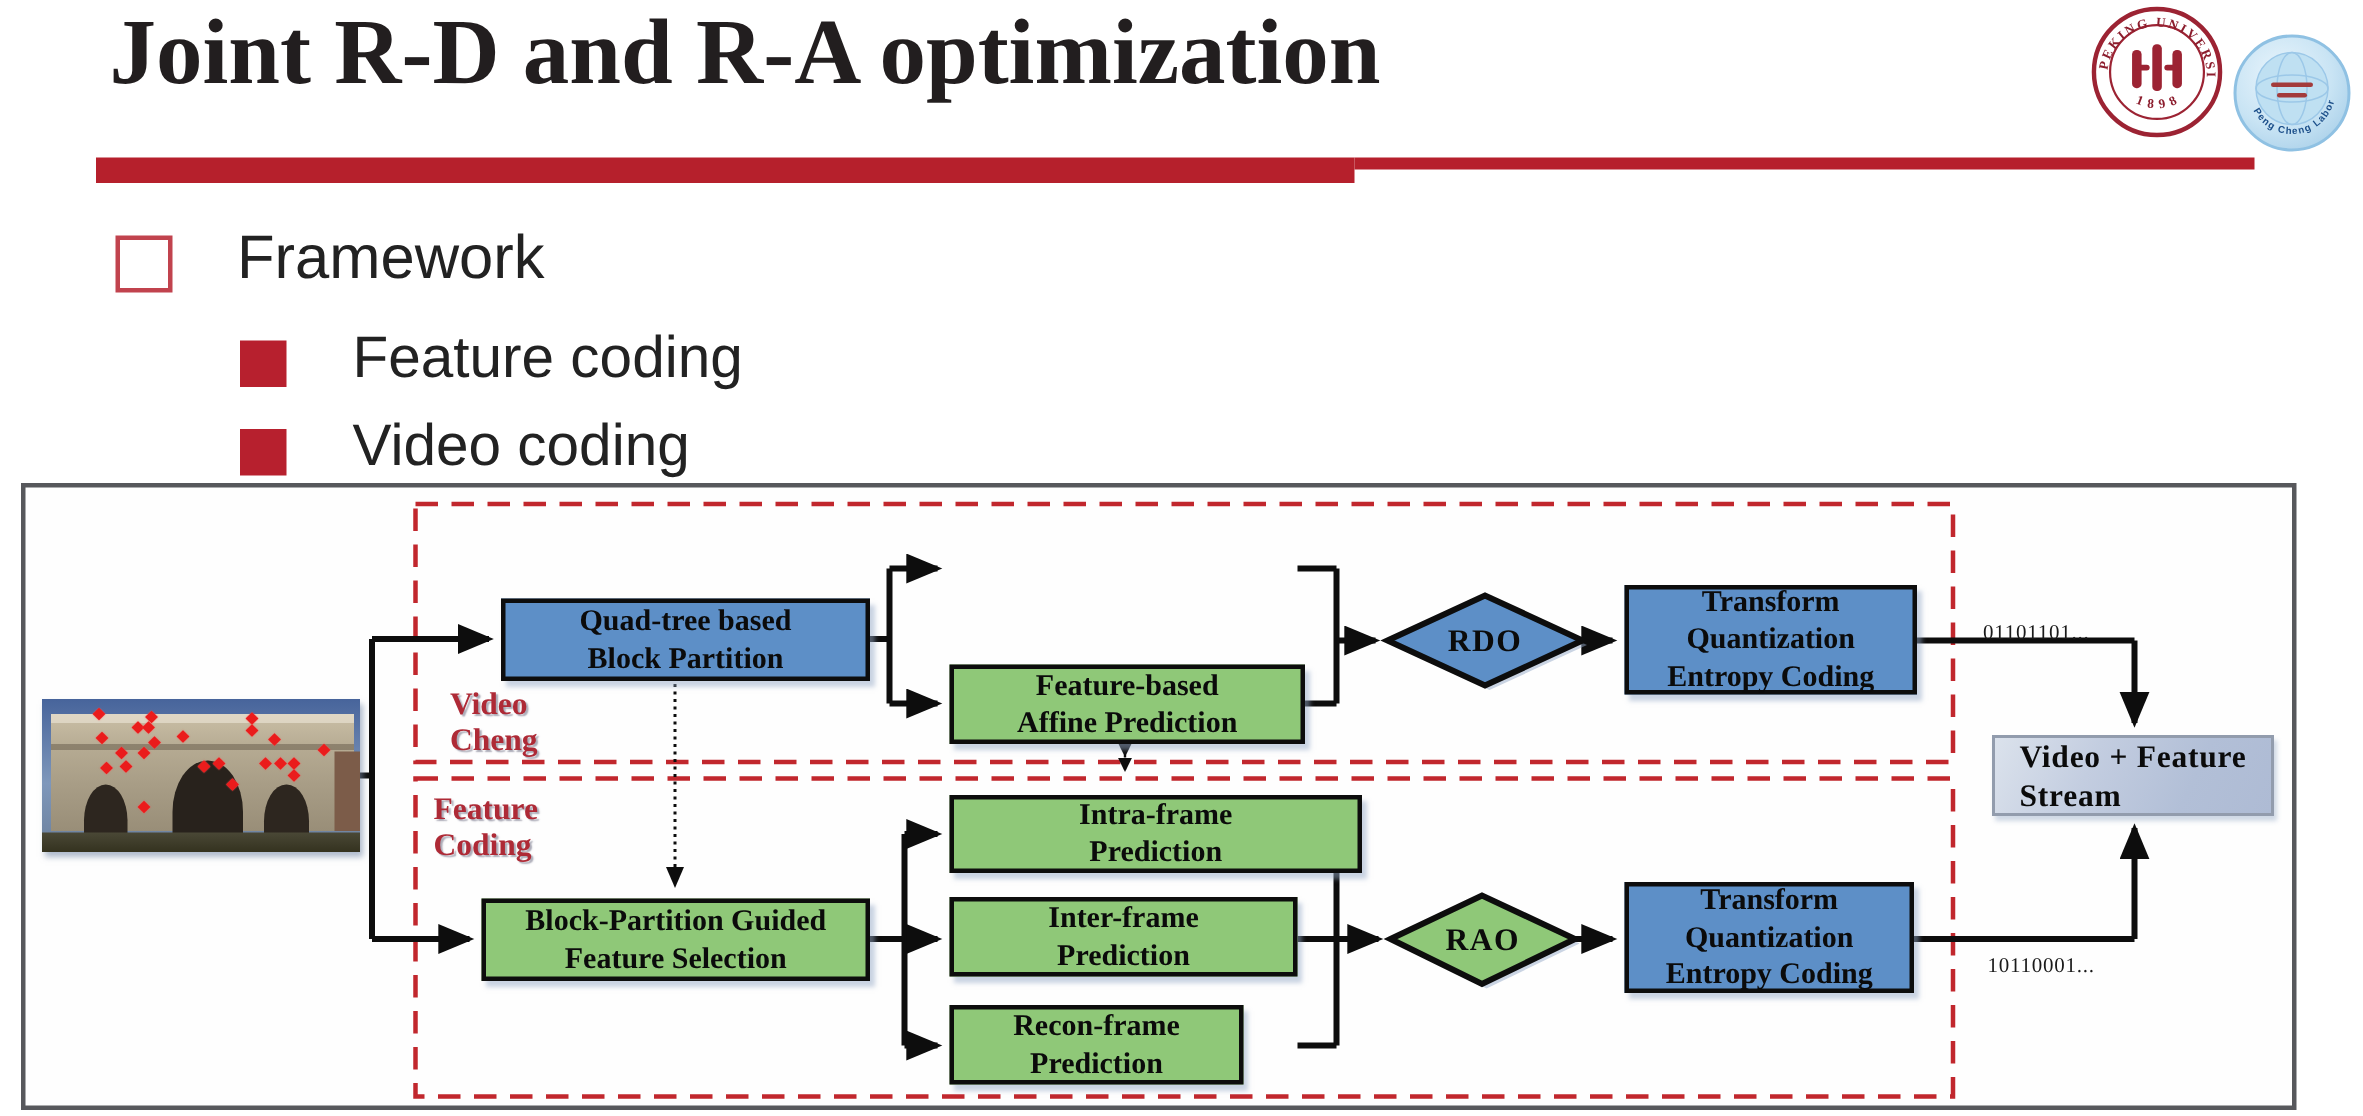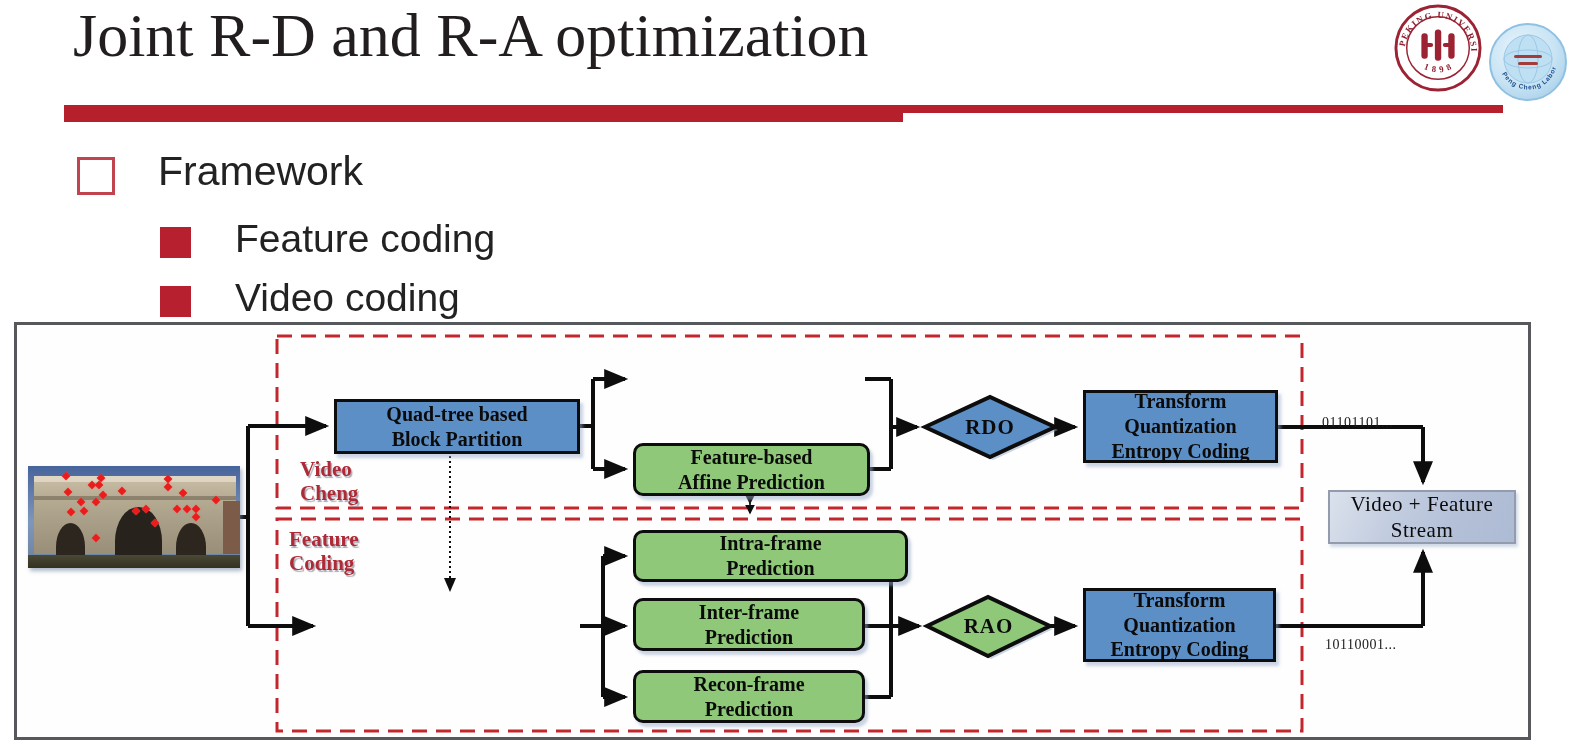--- a/index.html
+++ b/index.html
@@ -7,7 +7,7 @@
          font-family:"Liberation Serif",serif;}
 
   
-  .title{position:absolute;left:73px;top:0px;font-size:62px;font-weight:400;color:#221e1f;
+  .title{position:absolute;left:73px;top:0px;font-size:62px;font-weight:700;color:#221e1f;
          font-family:"Liberation Serif",serif;letter-spacing:0px;}
   .bar-thick{position:absolute;left:64px;top:105px;width:839px;height:17px;background:#b6202c;}
   .bar-thin{position:absolute;left:903px;top:105px;width:600px;height:8px;background:#b6202c;}

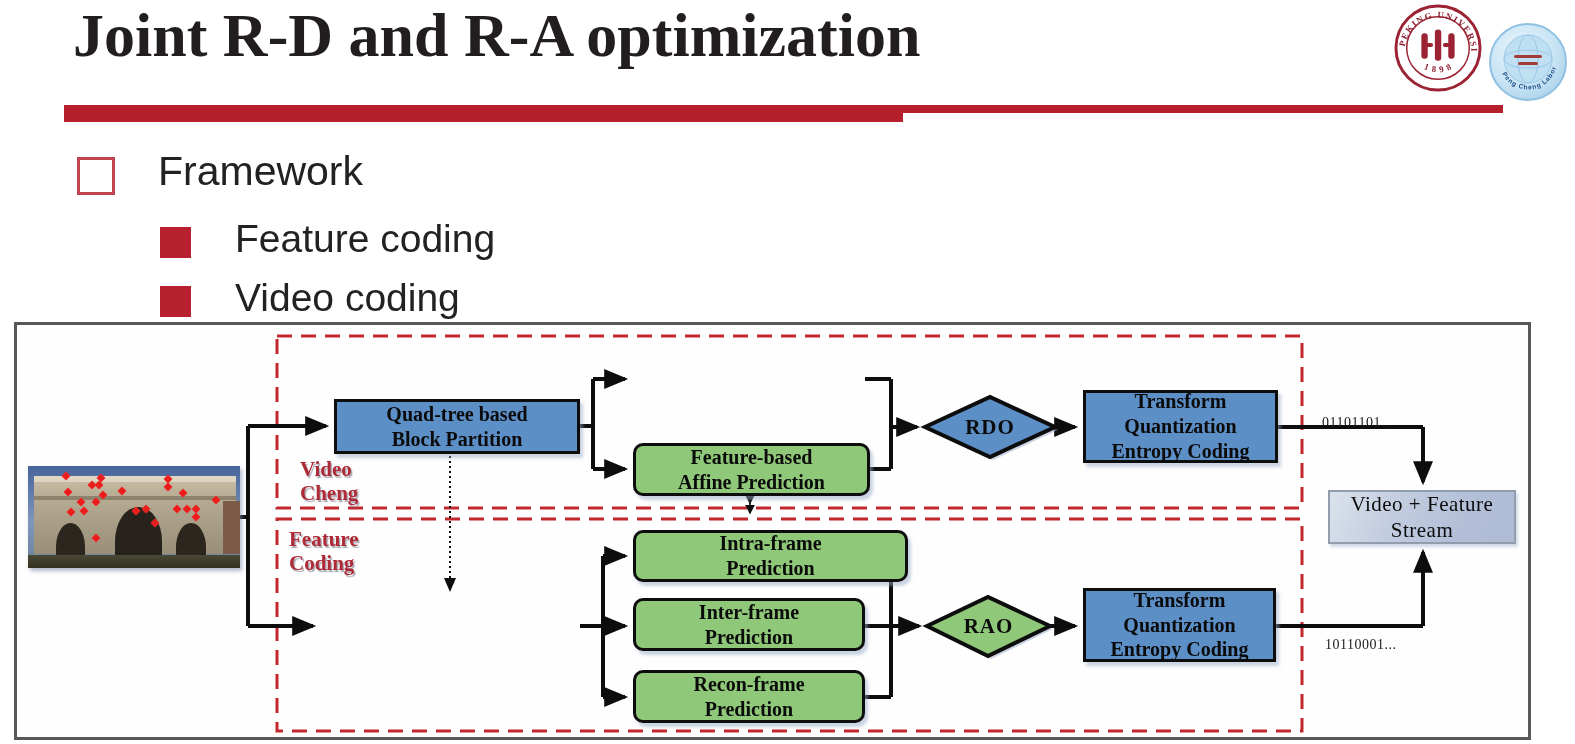--- a/index.html
+++ b/index.html
@@ -29,7 +29,7 @@
         white-space:pre-line;box-sizing:border-box;box-shadow:3px 4px 3px rgba(150,170,200,.5);
         font-family:"Liberation Serif",serif;}
   .blue{background:#5d8fc7;}
-  .green{background:#8fc878;border-radius:10px;}
+  .green{background:#8fc878;}
   .stream{position:absolute;display:flex;align-items:center;justify-content:center;text-align:center;
         font-weight:400;font-size:21px;line-height:1.25;color:#0b0b0b;white-space:pre-line;box-sizing:border-box;
         border:2px solid #929cad;letter-spacing:0.5px;

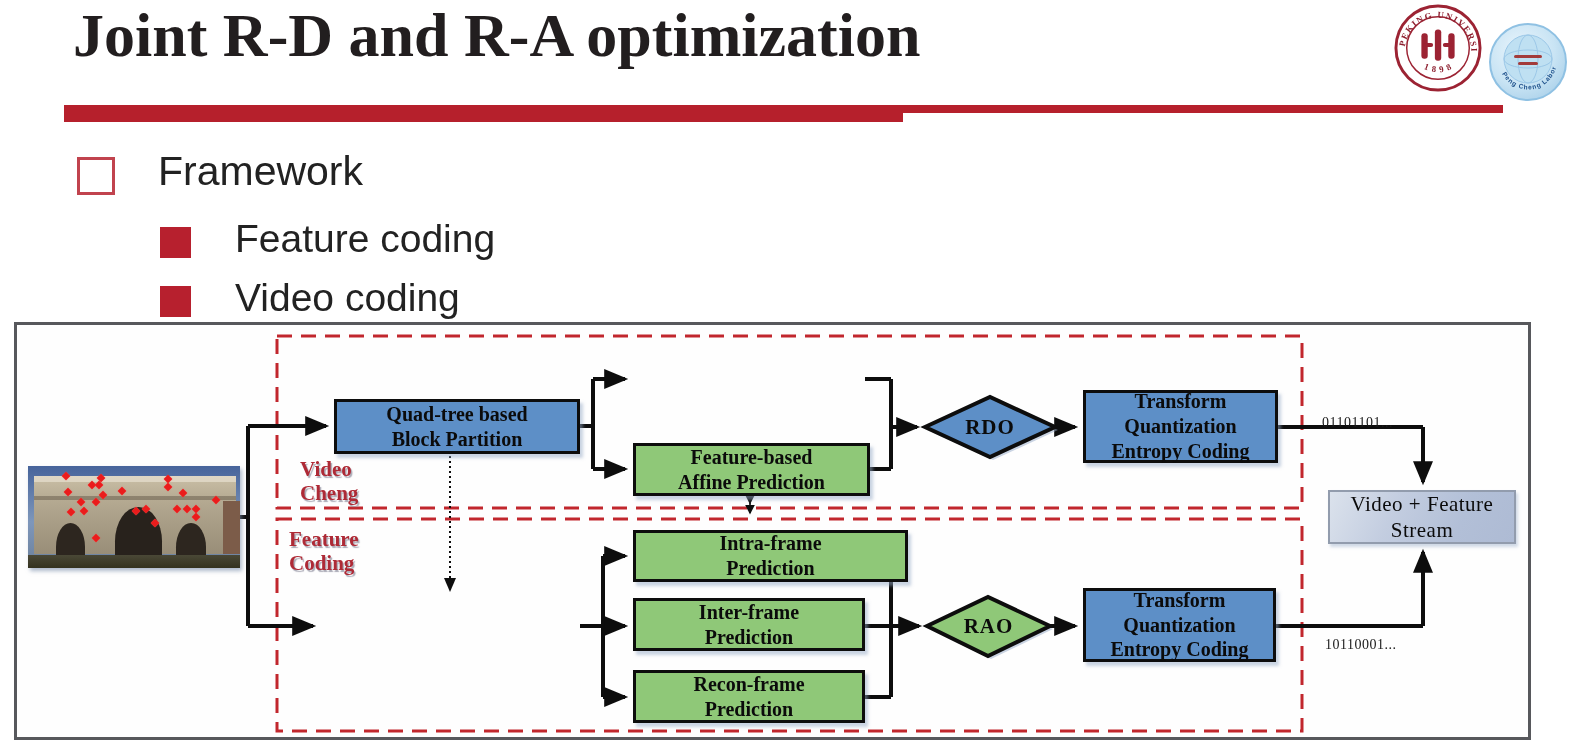--- a/index.html
+++ b/index.html
@@ -30,8 +30,8 @@
         font-family:"Liberation Serif",serif;}
   .blue{background:#5d8fc7;}
   .green{background:#8fc878;}
-  .stream{position:absolute;display:flex;align-items:center;justify-content:center;text-align:center;
-        font-weight:400;font-size:21px;line-height:1.25;color:#0b0b0b;white-space:pre-line;box-sizing:border-box;
+  .stream{position:absolute;display:flex;align-items:center;justify-content:center;text-align:left;
+        font-weight:700;font-size:21px;line-height:1.25;color:#0b0b0b;white-space:pre-line;box-sizing:border-box;
         border:2px solid #929cad;letter-spacing:0.5px;
         background:linear-gradient(115deg,#dbe2ec 0%,#c3cde0 35%,#b2bfd7 70%,#aebbd4 100%);
         box-shadow:2px 3px 3px rgba(150,170,200,.45);}

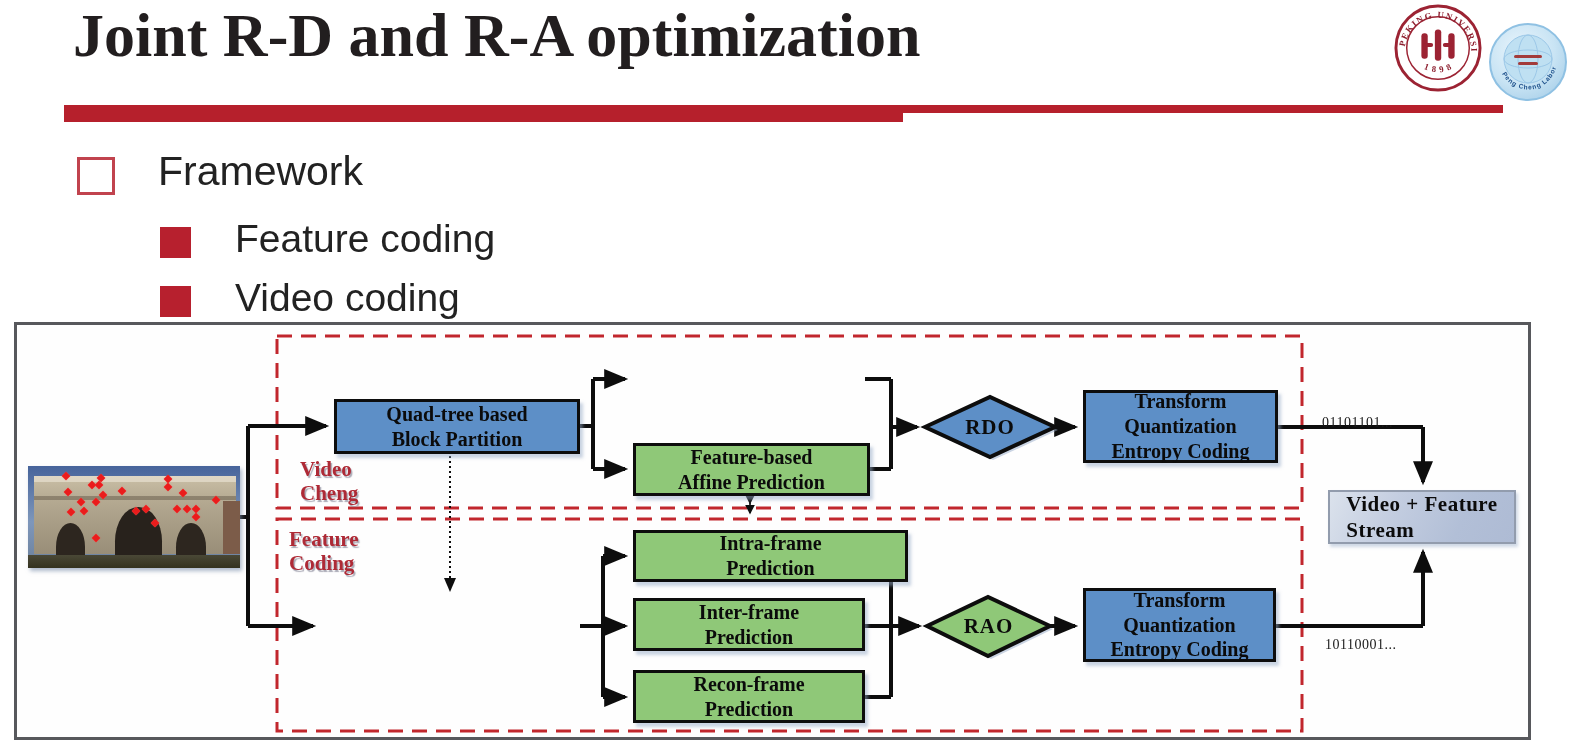--- a/index.html
+++ b/index.html
@@ -228,6 +228,8 @@
     <div class="node blue" style="left:1066px;top:65px;width:195px;height:73px">Transform
 Quantization
 Entropy Coding</div>
+    <div class="node green" style="left:304px;top:274px;width:259px;height:55px">Block-Partition Guided
+Feature Selection</div>
     <div class="node green" style="left:616px;top:205px;width:275px;height:52px">Intra-frame
 Prediction</div>
     <div class="node green" style="left:616px;top:273px;width:232px;height:53px">Inter-frame

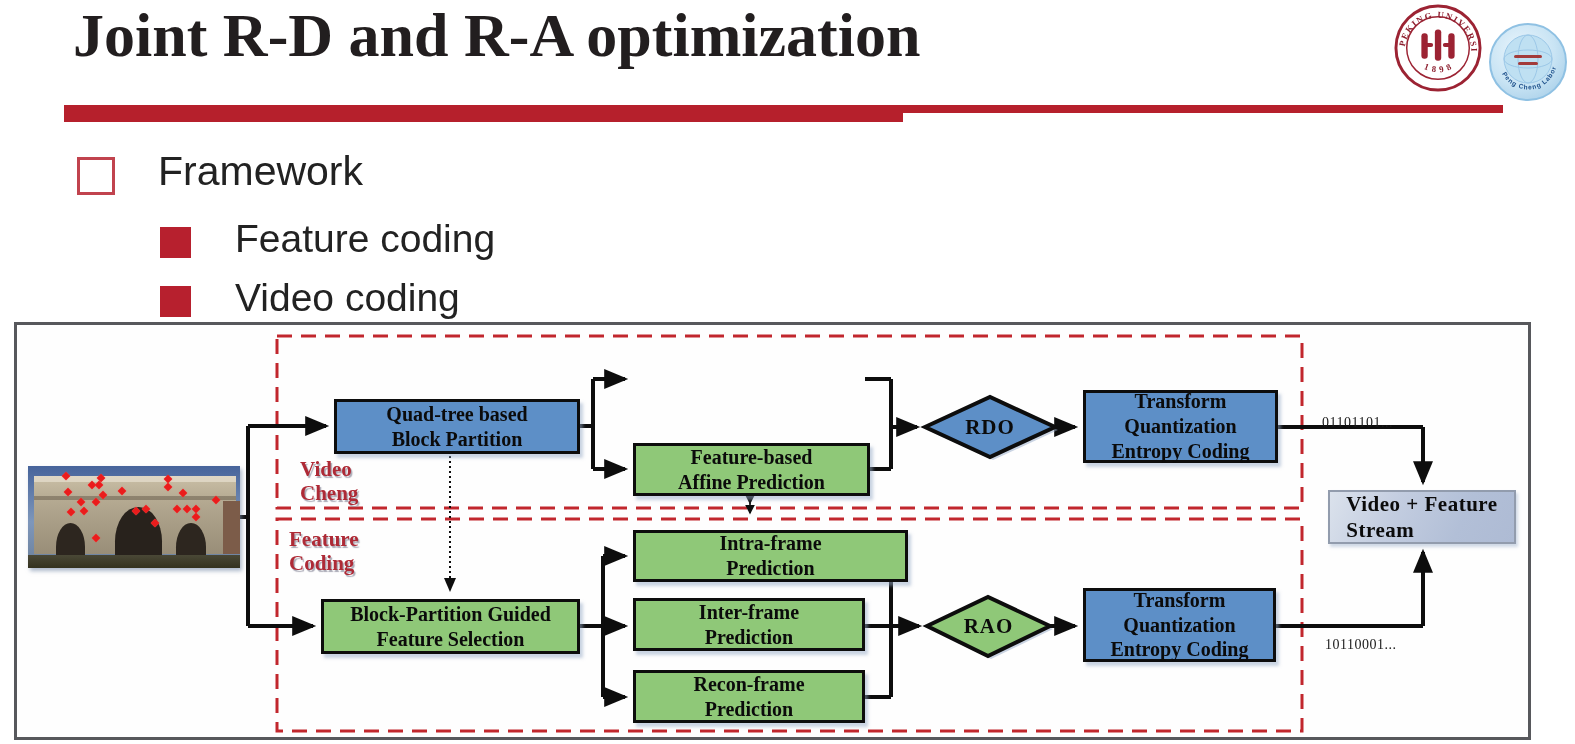--- a/index.html
+++ b/index.html
@@ -234,7 +234,7 @@
 Prediction</div>
     <div class="node green" style="left:616px;top:273px;width:232px;height:53px">Inter-frame
 Prediction</div>
-    <div class="node green" style="left:616px;top:345px;width:232px;height:53px">Recon-frame
+    <div class="node green" style="left:616px;top:345px;width:196px;height:53px">Recon-frame
 Prediction</div>
     <div class="node blue" style="left:1066px;top:263px;width:193px;height:74px">Transform
 Quantization

